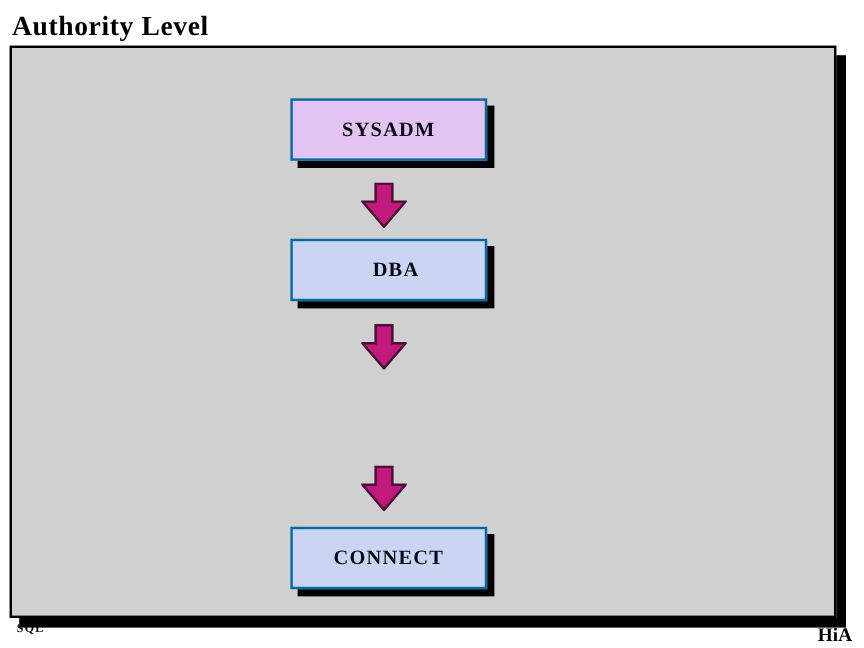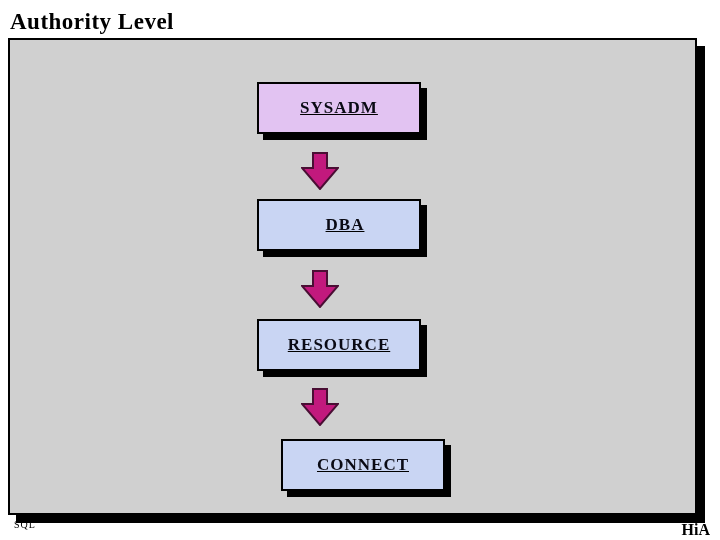--- a/index.html
+++ b/index.html
@@ -28,15 +28,14 @@
 
   .auth-box {
     position: absolute;
-    left: 247px;
+    left: 232px;
     width: 164px;
     height: 52px;
-    border: 2px solid #000000;
+    border: 2px solid #0369a1;
     box-shadow: 6px 6px 0 0 #000000;
     display: flex;
     align-items: center;
     justify-content: center;
-    text-decoration: underline;
   }
   .auth-box .box-label {
     font-size: 17px;

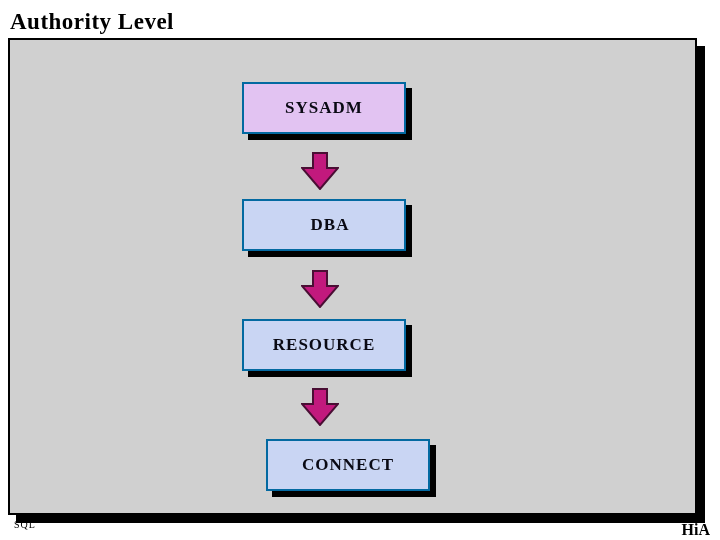--- a/index.html
+++ b/index.html
@@ -99,9 +99,6 @@
     <polygon points="12,1 26,1 26,16 37,16 19,37 1,16 12,16" stroke-width="2" stroke-linejoin="miter" fill="#c2197d" stroke="#4a0e34"></polygon>
   </svg>
 
-  <div class="auth-box box-resource" style="background-color: rgb(201, 213, 243);">
-    <span class="box-label">RESOURCE</span>
-  </div>
 
   <svg class="down-arrow arrow-3" viewBox="0 0 38 38">
     <polygon points="12,1 26,1 26,16 37,16 19,37 1,16 12,16" stroke-width="2" stroke-linejoin="miter" fill="#c2197d" stroke="#4a0e34"></polygon>

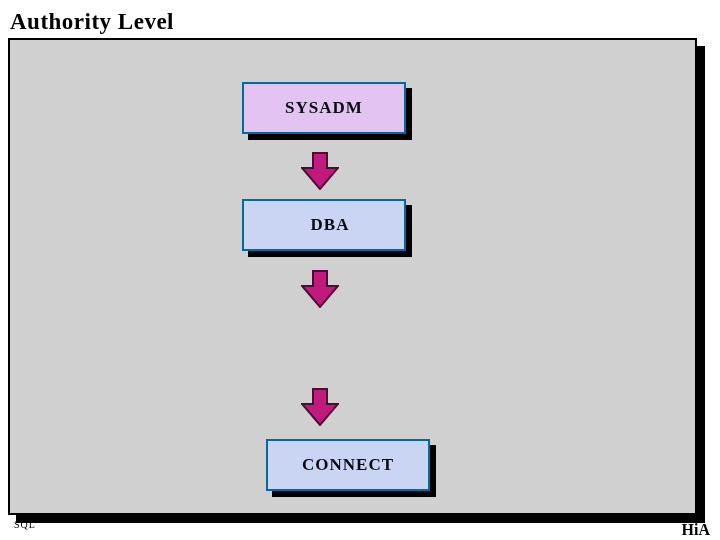--- a/index.html
+++ b/index.html
@@ -104,7 +104,7 @@
     <polygon points="12,1 26,1 26,16 37,16 19,37 1,16 12,16" stroke-width="2" stroke-linejoin="miter" fill="#c2197d" stroke="#4a0e34"></polygon>
   </svg>
 
-  <div class="auth-box box-connect" style="background-color: rgb(201, 213, 243); margin-left: 24px;">
+  <div class="auth-box box-connect" style="background-color: rgb(201, 213, 243);">
     <span class="box-label">CONNECT</span>
   </div>
 

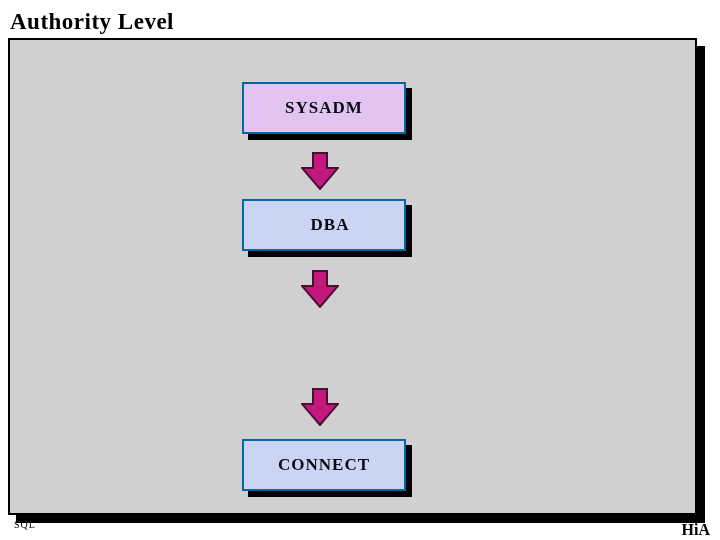--- a/index.html
+++ b/index.html
@@ -63,7 +63,7 @@
     left: 14px;
     top: 519px;
     font-size: 10px;
-    font-weight: normal;
+    font-weight: bold;
     color: #000000;
     letter-spacing: 1px;
   }

